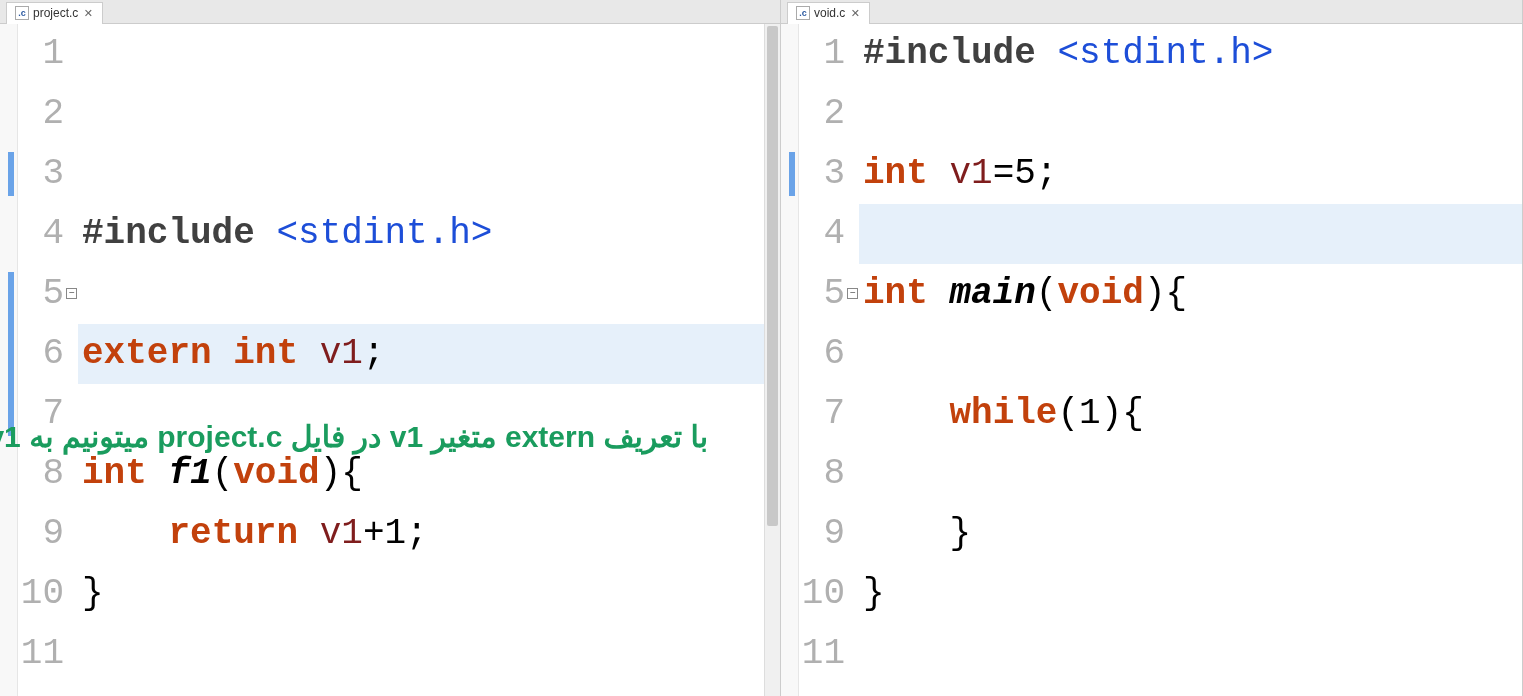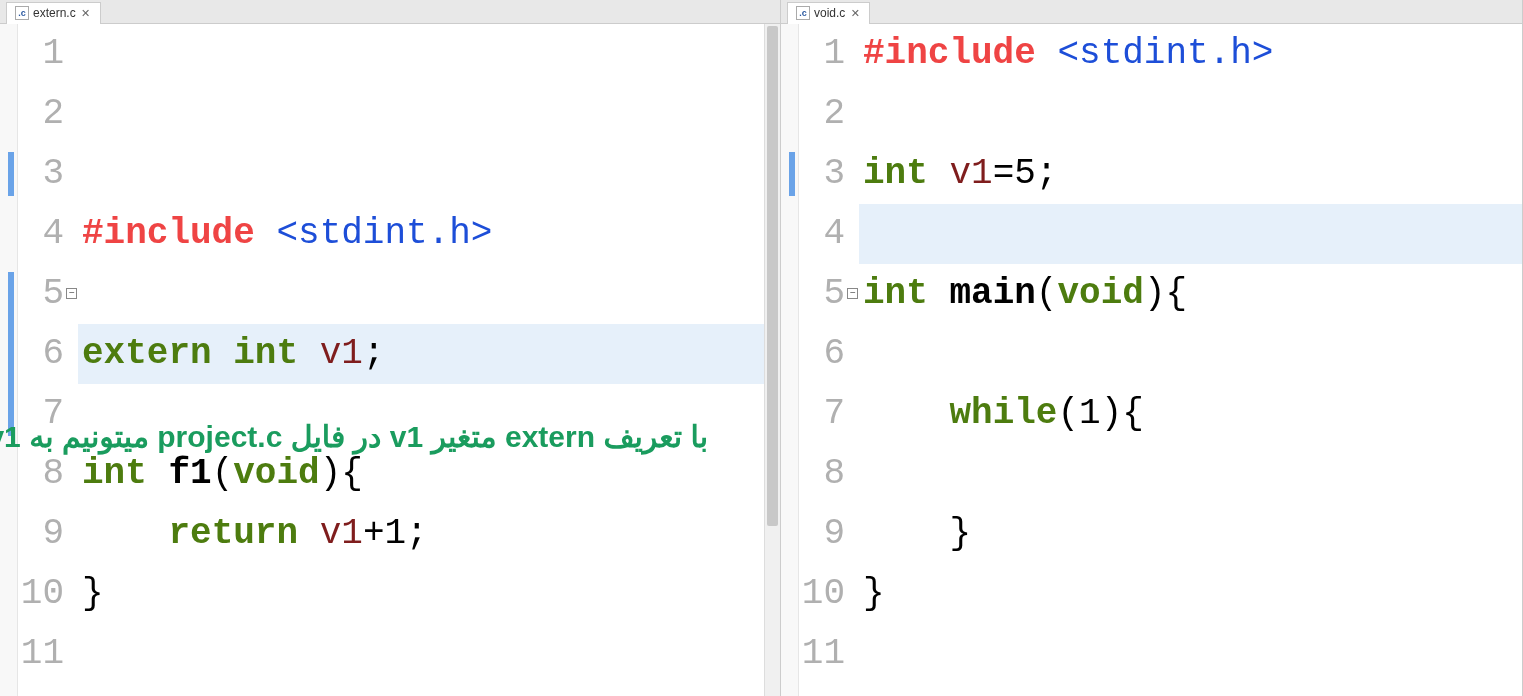--- a/index.html
+++ b/index.html
@@ -161,7 +161,7 @@
   <div class="tab-bar">
     <div class="tab">
       <span class="c-icon">.c</span>
-      <span>extern.c</span>
+      <span>project.c</span>
       <span class="tab-close">✕</span>
     </div>
   </div>

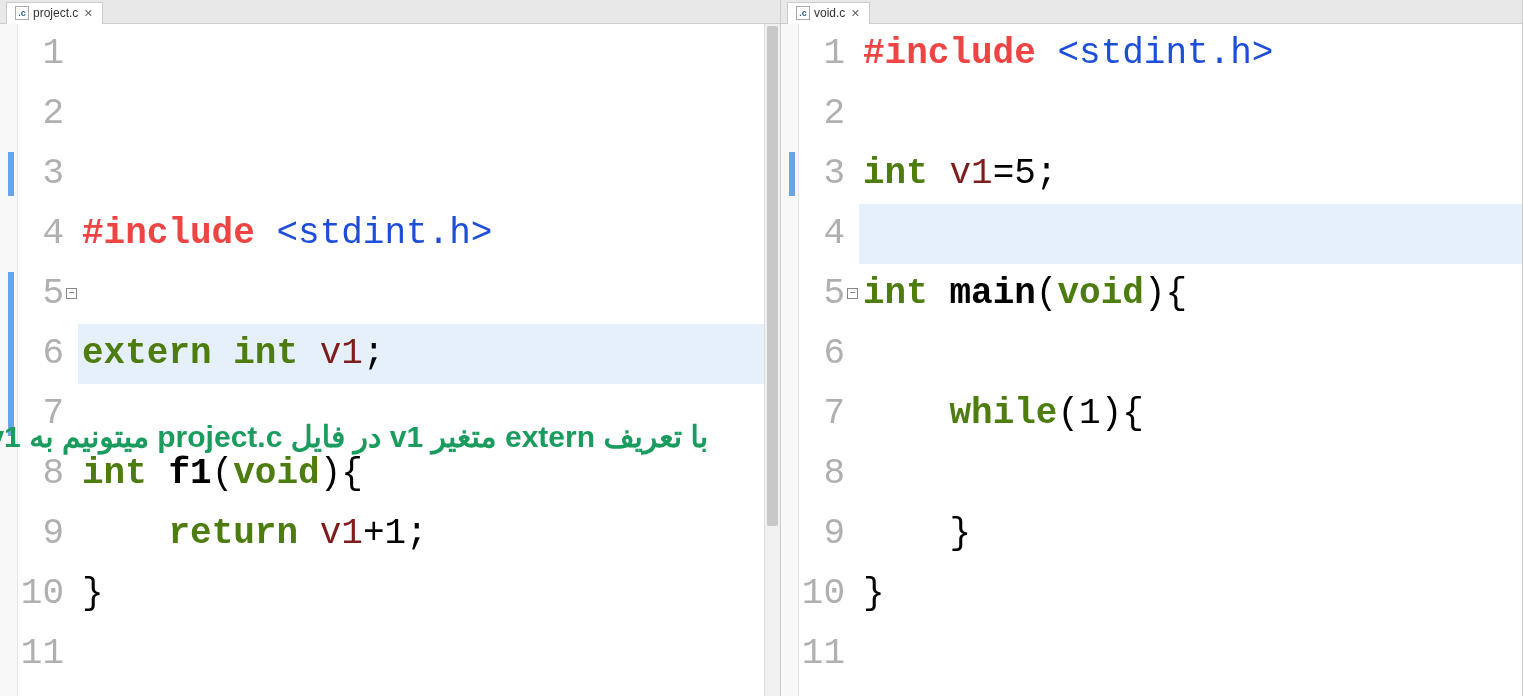--- a/index.html
+++ b/index.html
@@ -104,7 +104,7 @@
     padding-left: 4px;
   }
   .hl { background: #e6f0fa; }
-  .tok-pp   { color: #ef4444; font-weight: bold; }
+  .tok-pp   { color: #404040; font-weight: bold; }
   .tok-kw   { color: #4d7c0f; font-weight: bold; }
   .tok-inc  { color: #1d4ed8; }
   .tok-fn   { color: #000; font-weight: bold; }

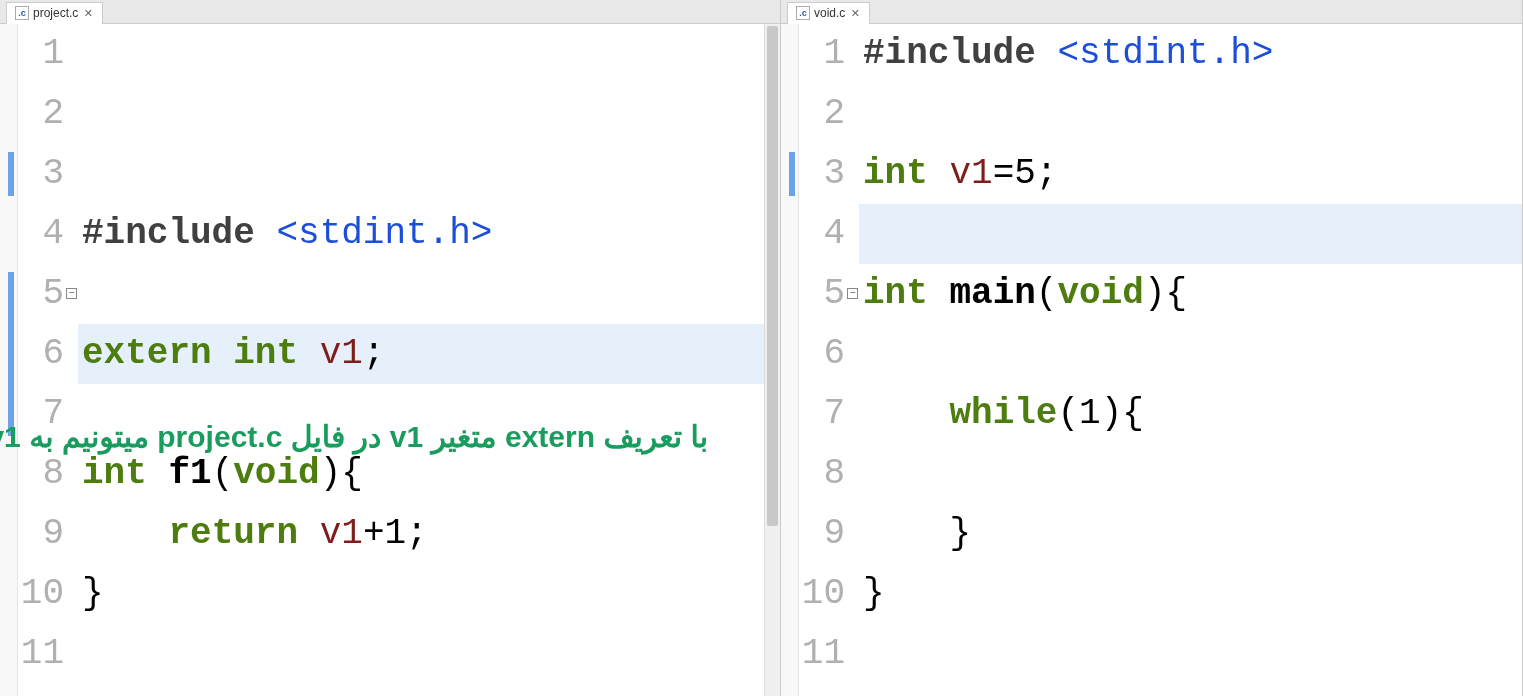--- a/index.html
+++ b/index.html
@@ -105,7 +105,7 @@
   }
   .hl { background: #e6f0fa; }
   .tok-pp   { color: #404040; font-weight: bold; }
-  .tok-kw   { color: #4d7c0f; font-weight: bold; }
+  .tok-kw   { color: #c2410c; font-weight: bold; }
   .tok-inc  { color: #1d4ed8; }
   .tok-fn   { color: #000; font-weight: bold; }
   .tok-num  { color: #000; }

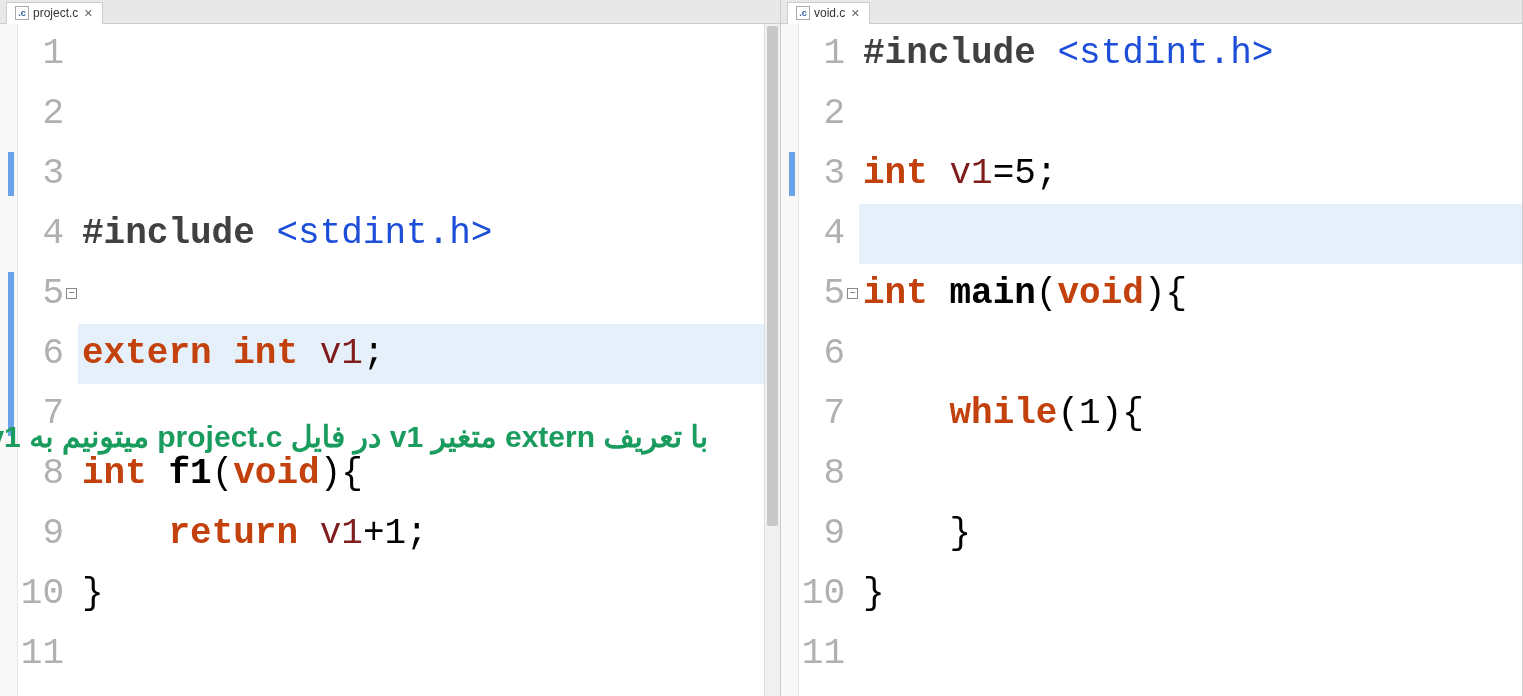--- a/index.html
+++ b/index.html
@@ -107,7 +107,7 @@
   .tok-pp   { color: #404040; font-weight: bold; }
   .tok-kw   { color: #c2410c; font-weight: bold; }
   .tok-inc  { color: #1d4ed8; }
-  .tok-fn   { color: #000; font-weight: bold; }
+  .tok-fn   { color: #000; font-weight: bold; font-style: italic; }
   .tok-num  { color: #000; }
   .tok-id   { color: #7f1d1d; }
   .tok-punc { color: #000; }

